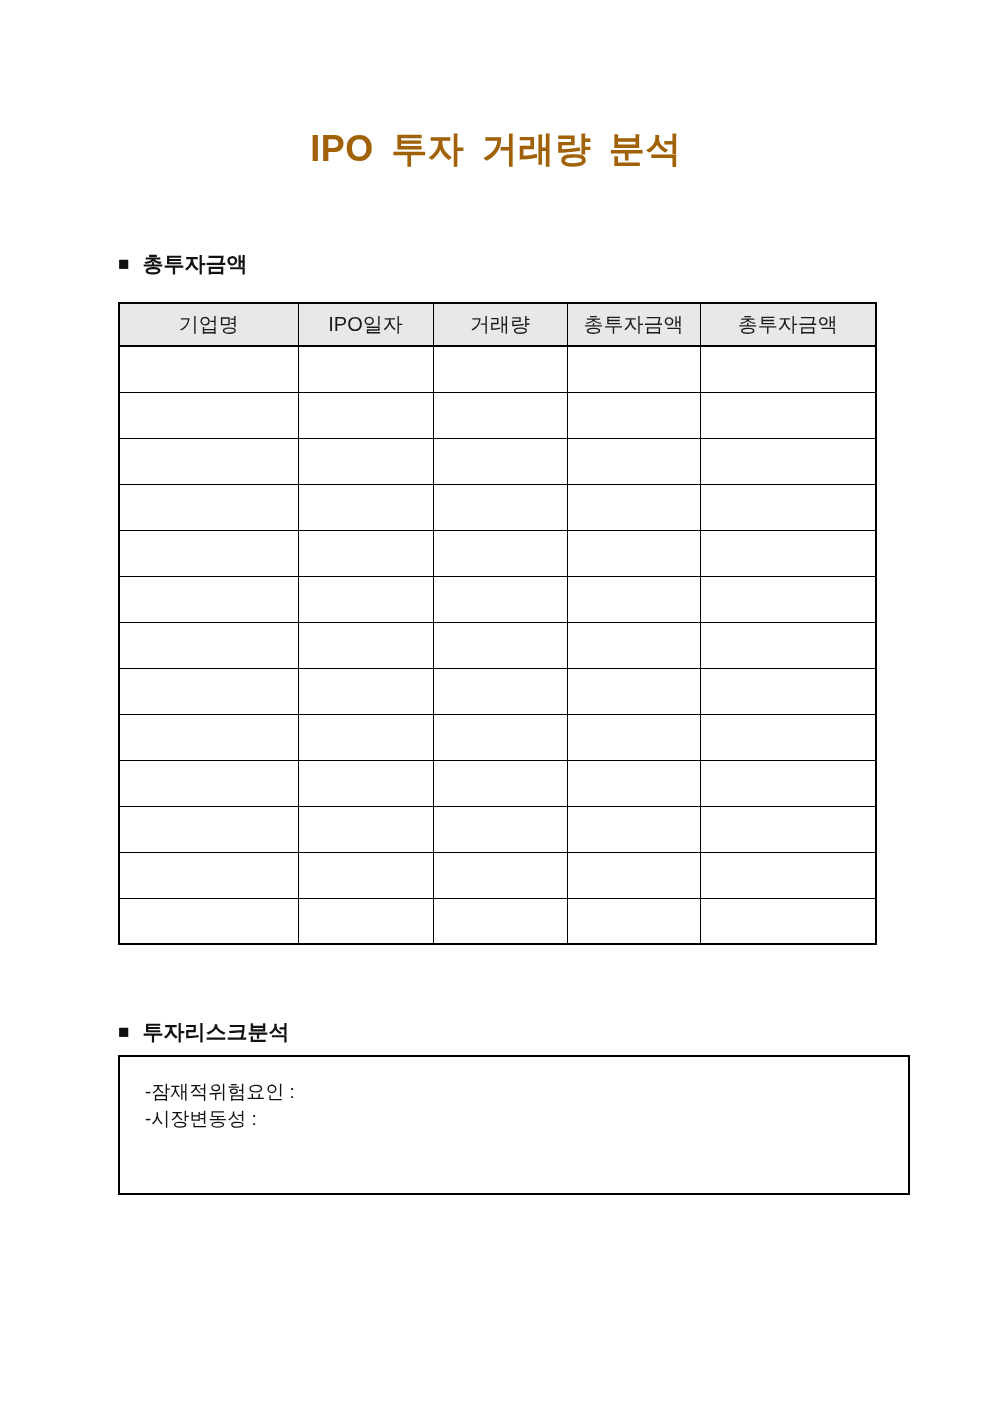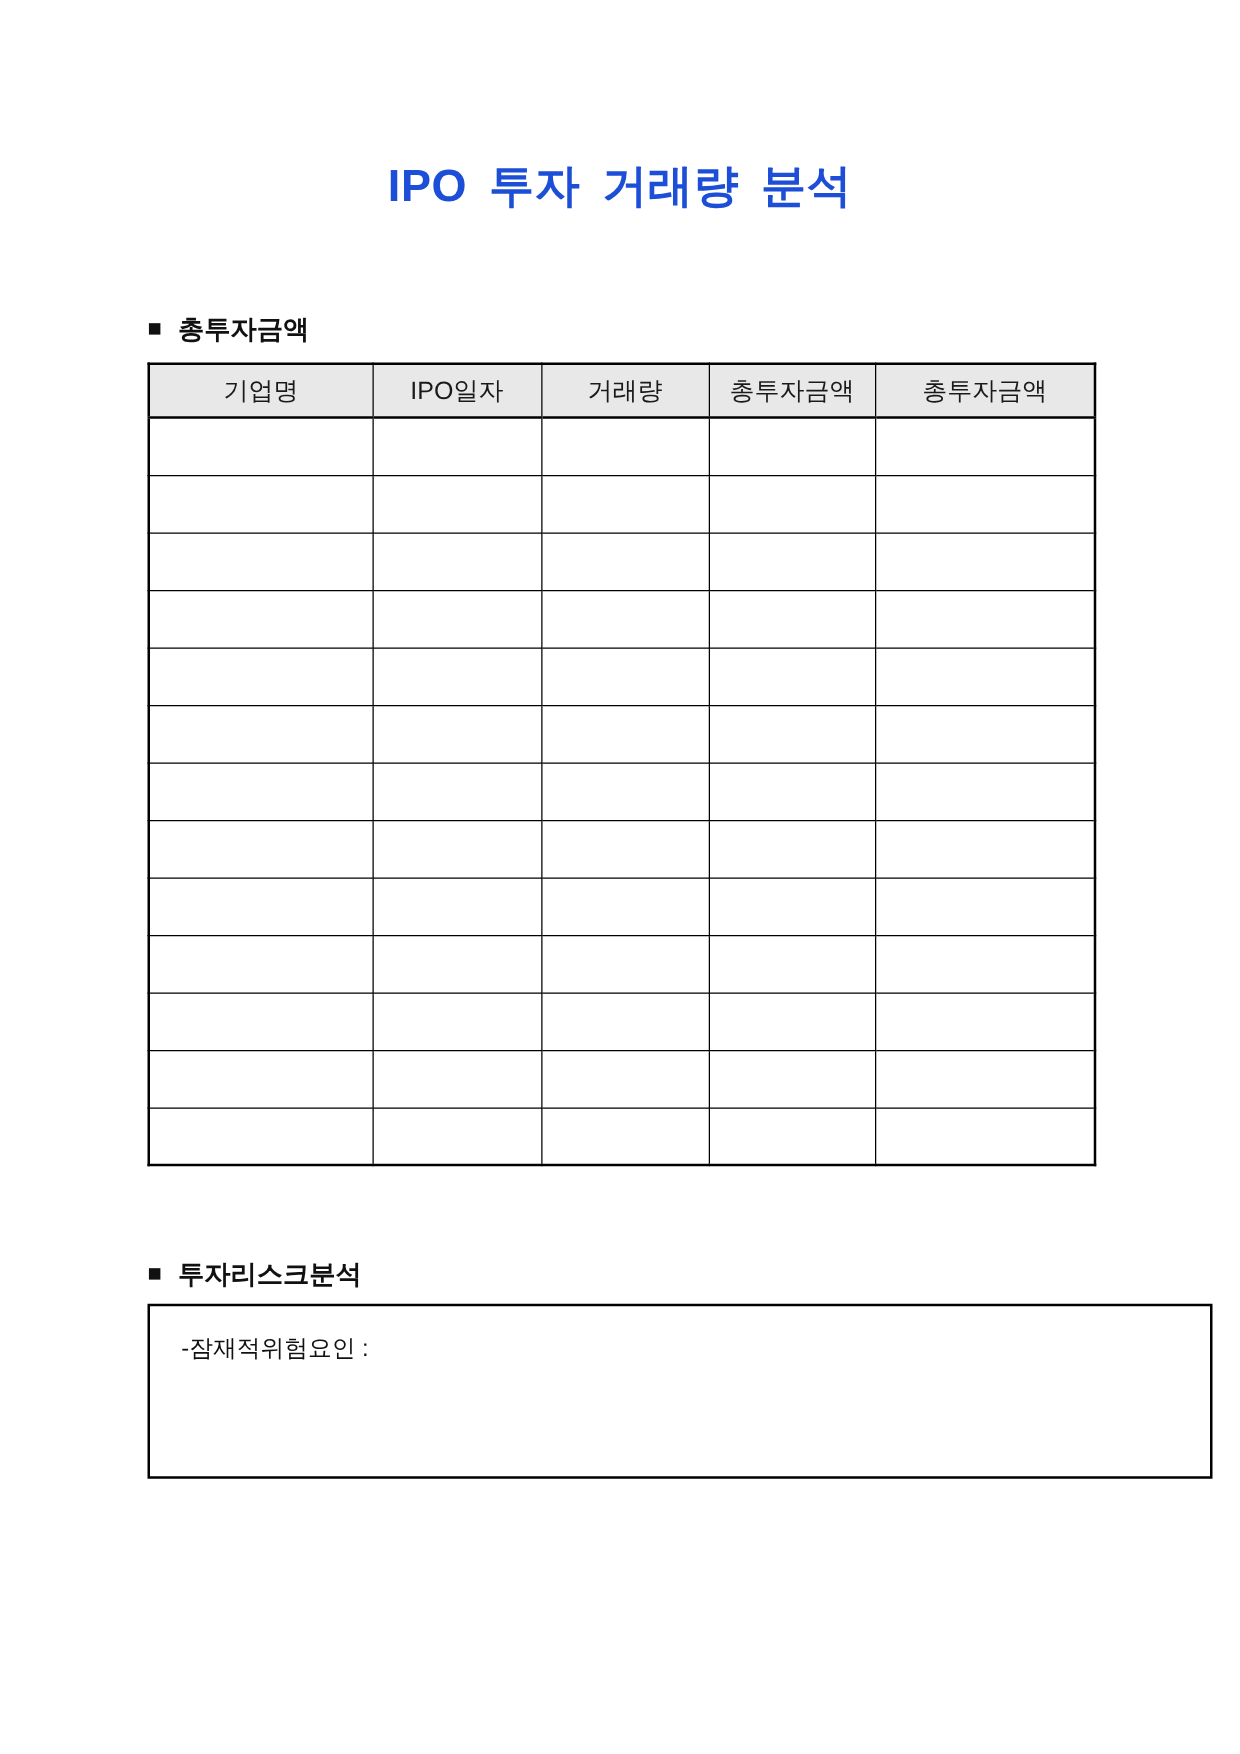--- a/index.html
+++ b/index.html
@@ -31,7 +31,7 @@
     font-weight:700;
     letter-spacing:0.5px;
     word-spacing:7px;
-    color:#1d4ed8;
+    color:#a16207;
   }
   .section-header{
     display:flex;

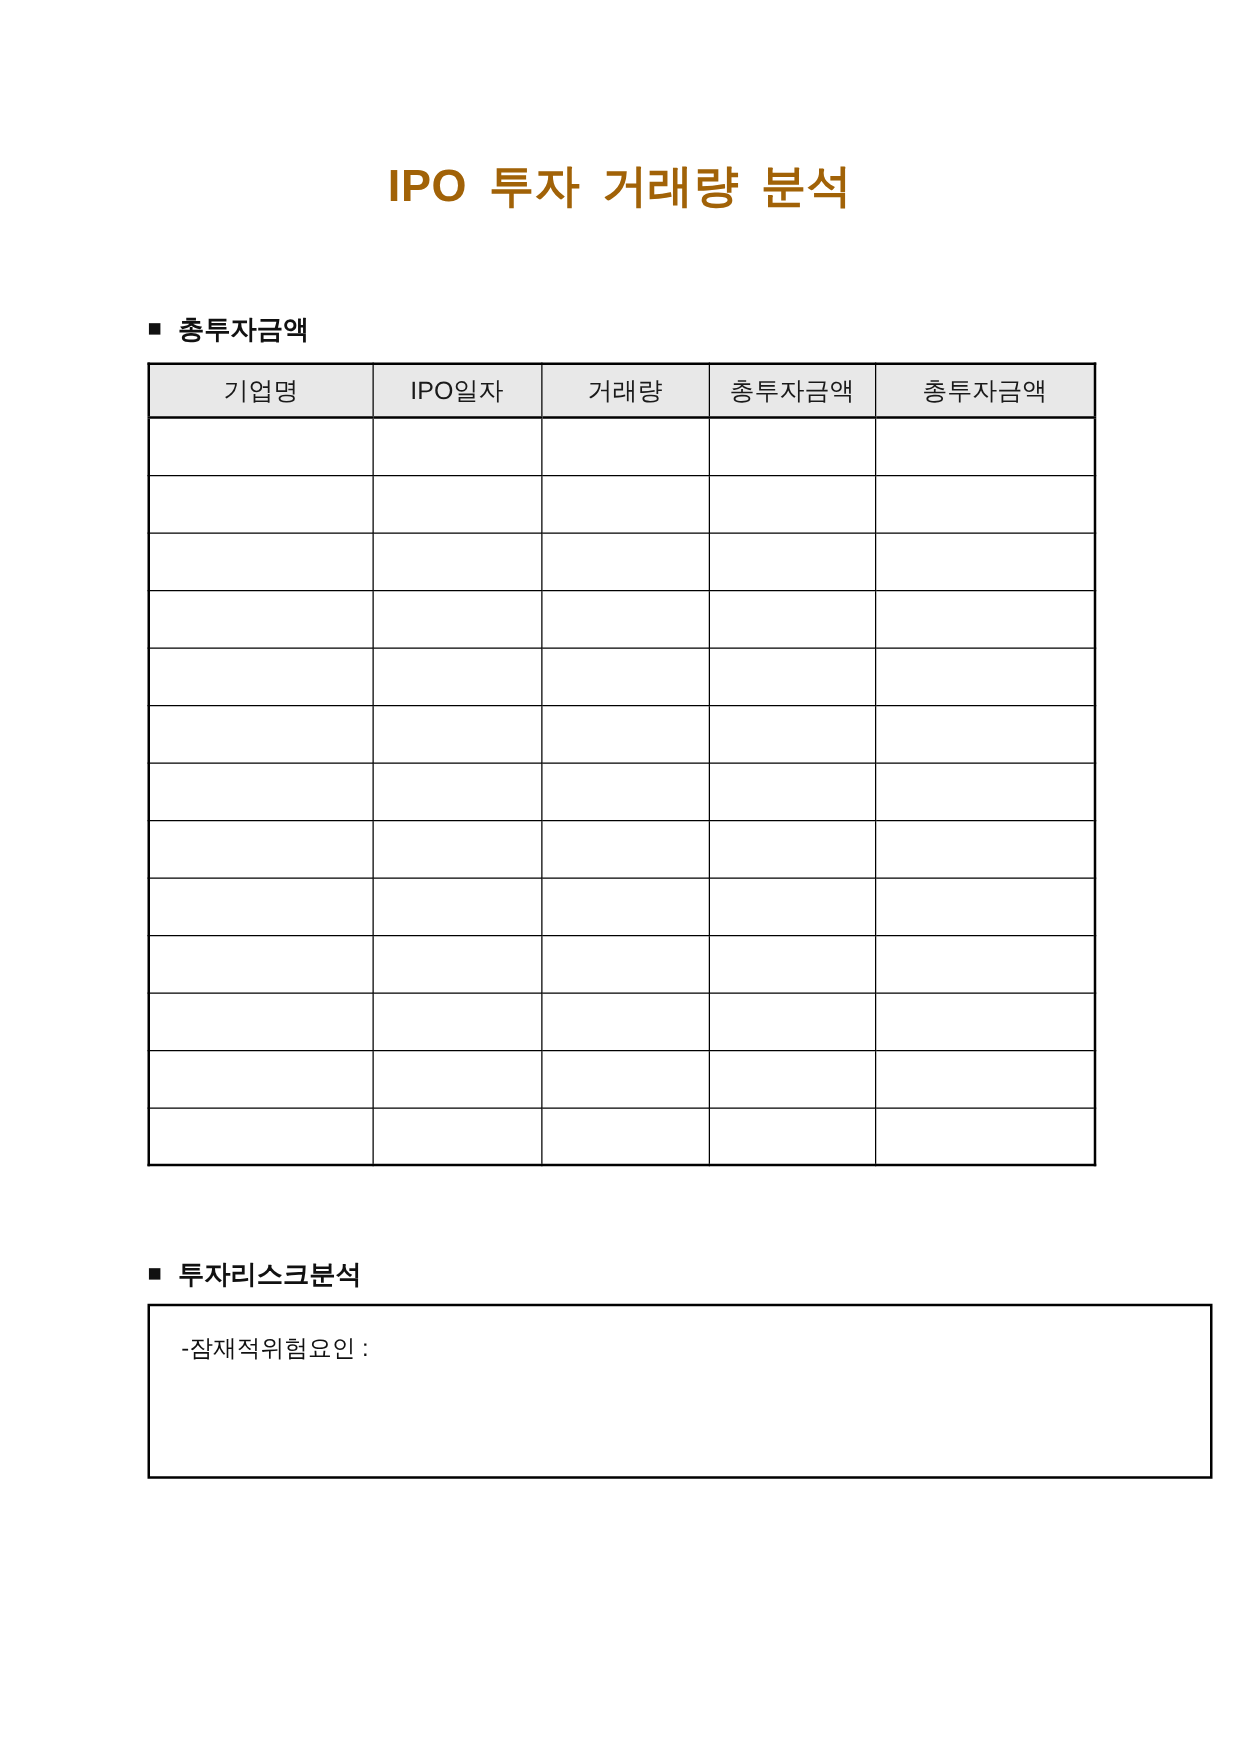--- a/index.html
+++ b/index.html
@@ -54,7 +54,7 @@
     border-collapse:collapse;
     table-layout:fixed;
     width:757px;
-    margin:13px 0 0 118px;
+    margin:25px 0 0 118px;
     border:2px solid var(--border-color);
   }
   .data-table th,

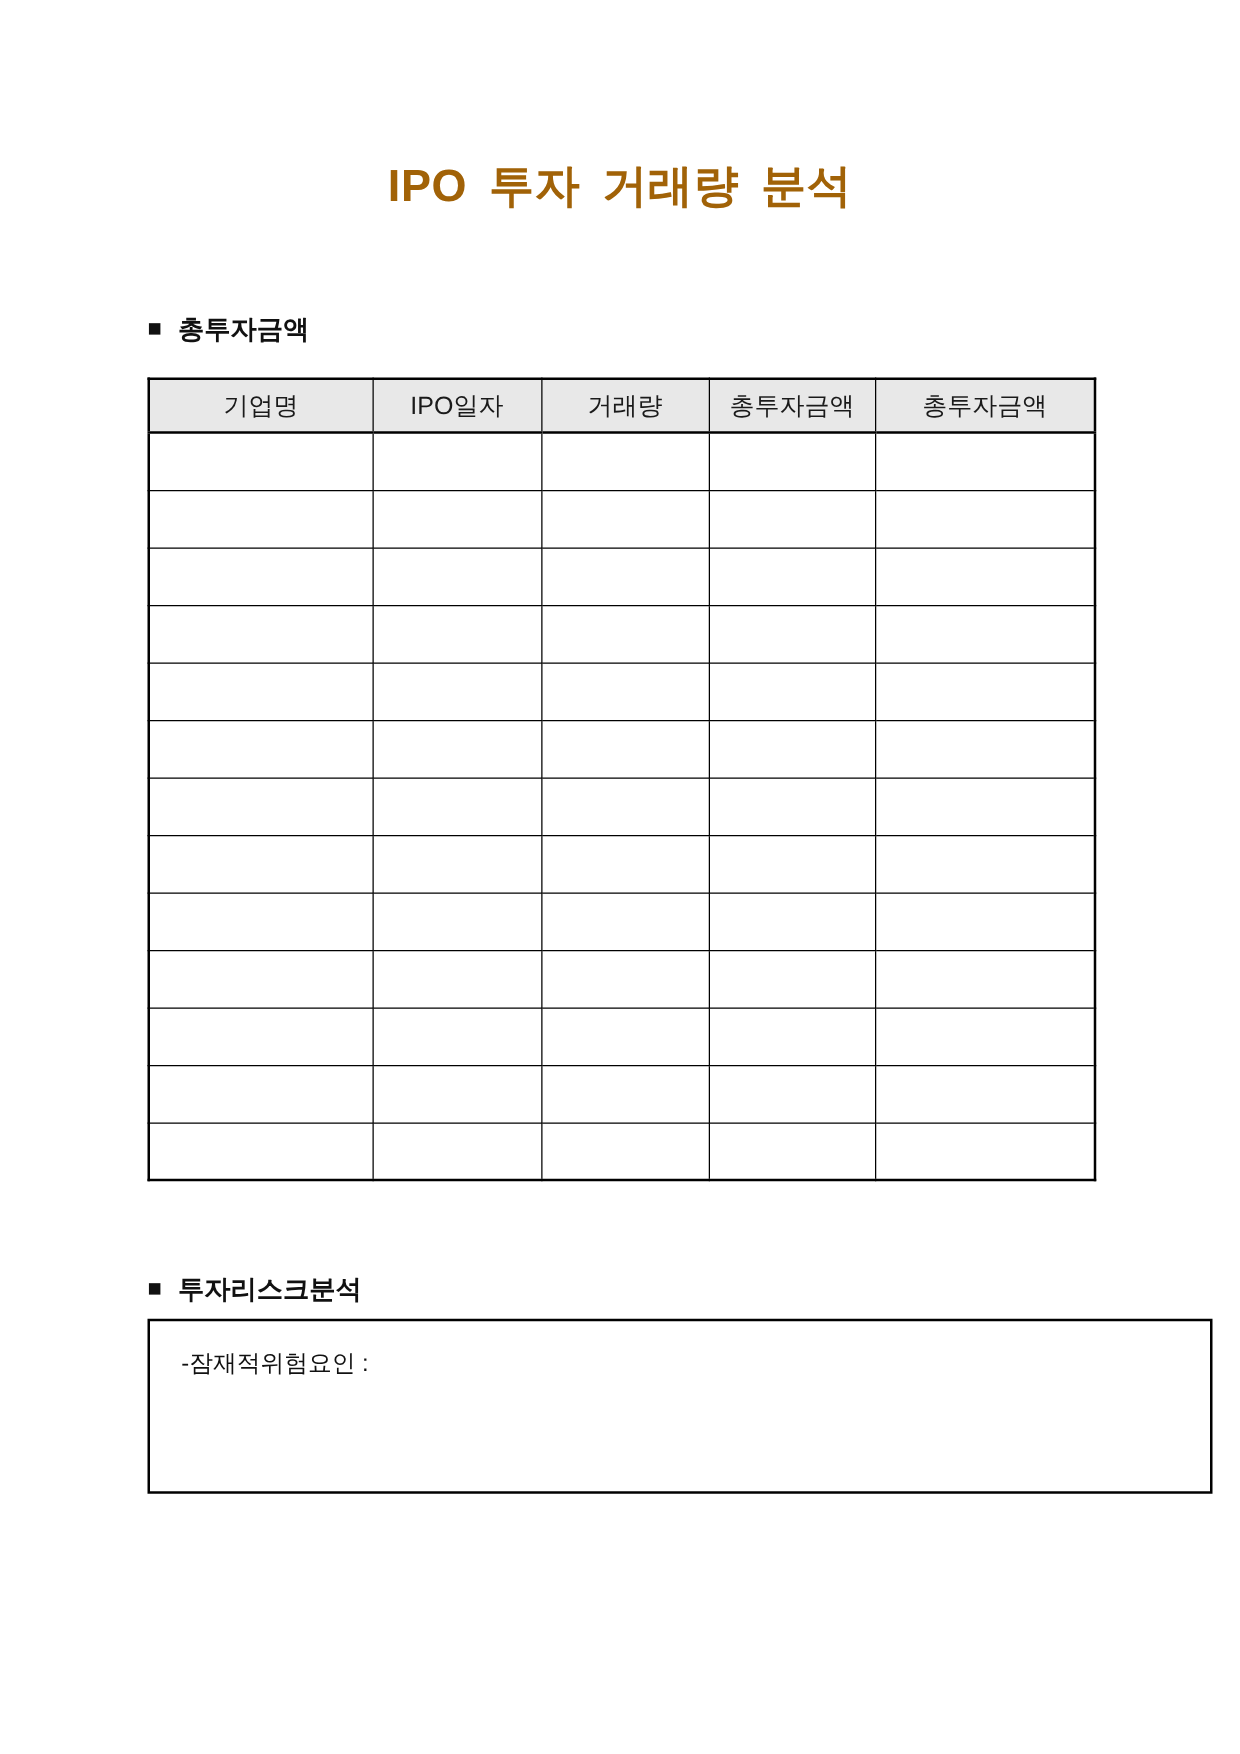--- a/index.html
+++ b/index.html
@@ -76,7 +76,7 @@
     background:#ffffff;
   }
   .risk-box{
-    width:852px;
+    width:792px;
     height:140px;
     margin:10px 0 0 118px;
     border:2px solid var(--border-color);

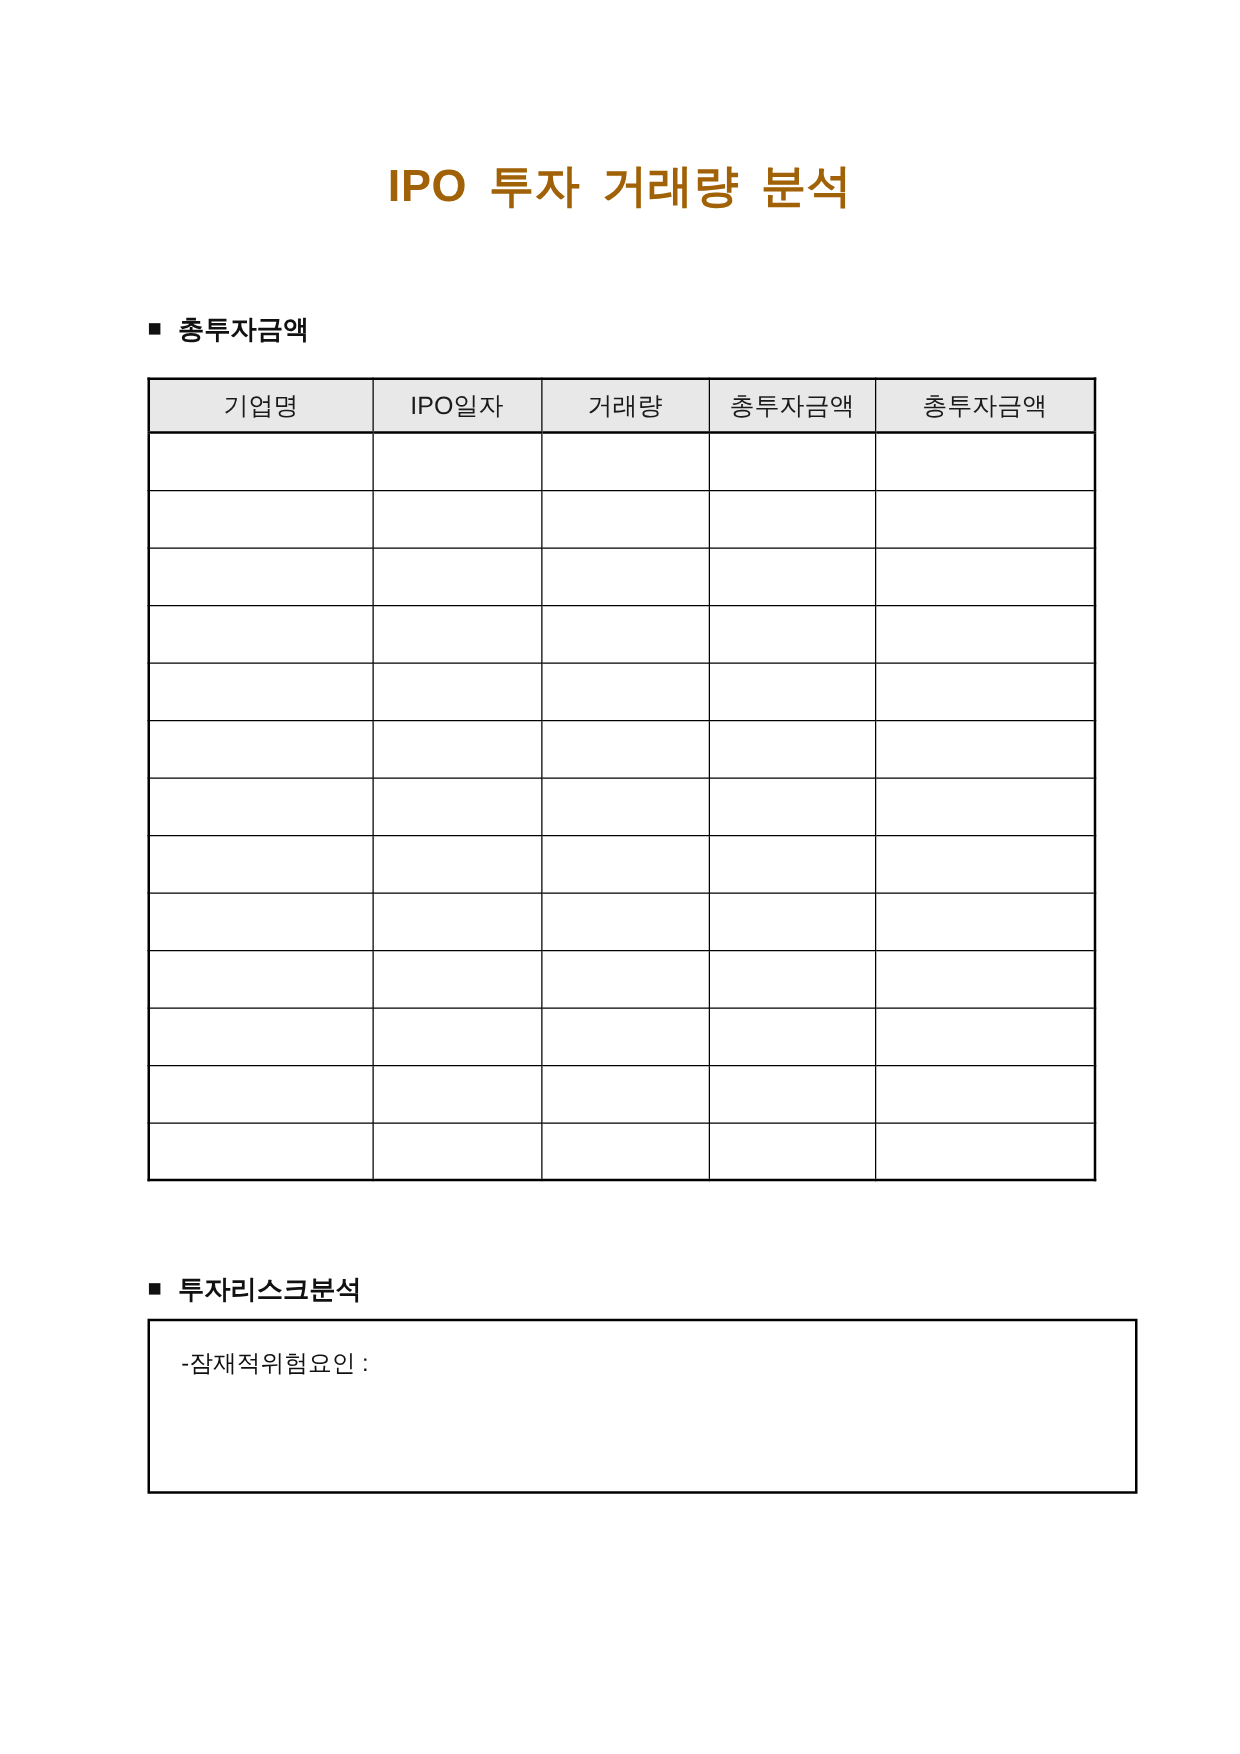--- a/index.html
+++ b/index.html
@@ -220,6 +220,7 @@
 
   <div class="risk-box">
     <p>-잠재적위험요인 :</p>
+    <p>-시장변동성 :</p>
   </div>
 
 </div>

